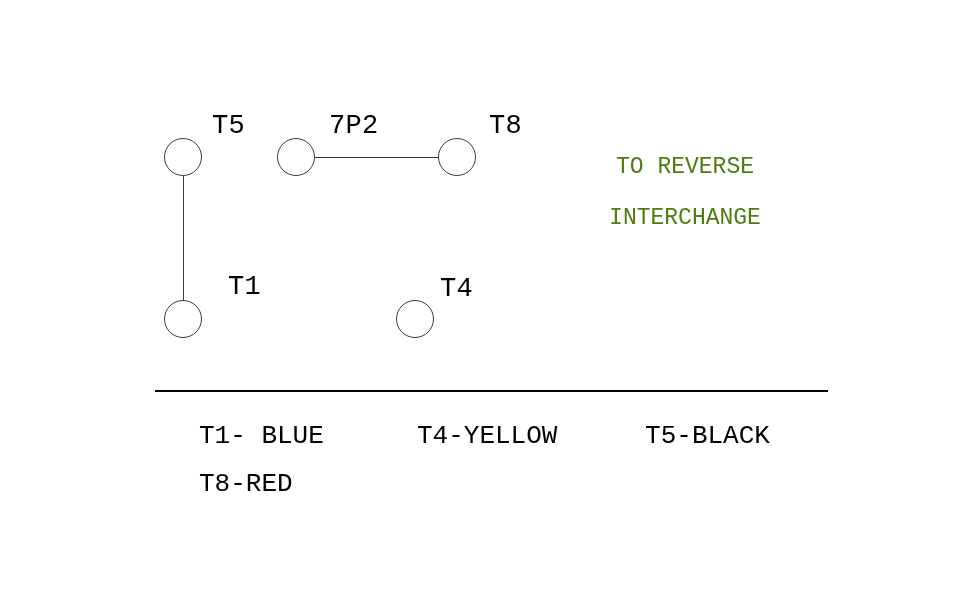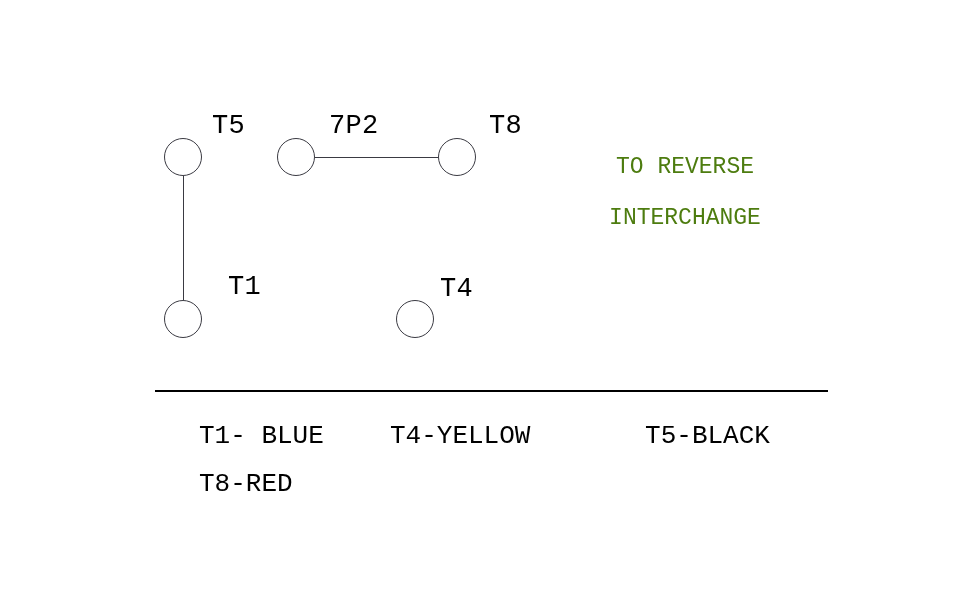--- a/index.html
+++ b/index.html
@@ -87,7 +87,7 @@
     top: 0;
   }
   .legend-col.col-left   { left: 8px;  text-align: left; margin-left: 36px; }
-  .legend-col.col-mid    { left: 235px; text-align: center; }
+  .legend-col.col-mid    { left: 262px; text-align: center; }
   .legend-col.col-right  { left: 430px; width: 245px; text-align: center; }
   .legend-item {
     font-size: 26px;

